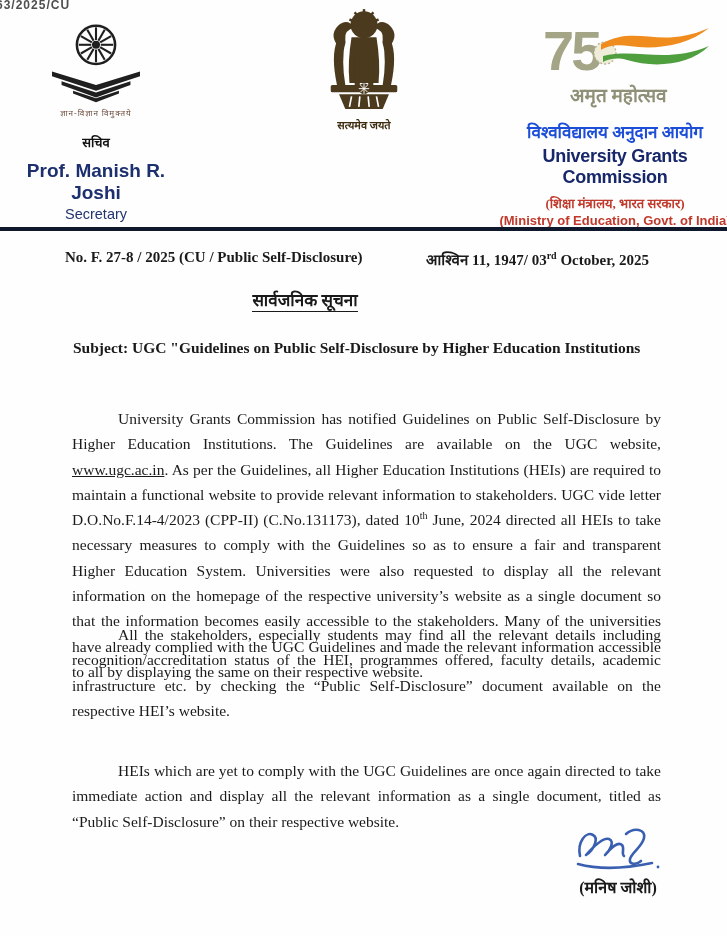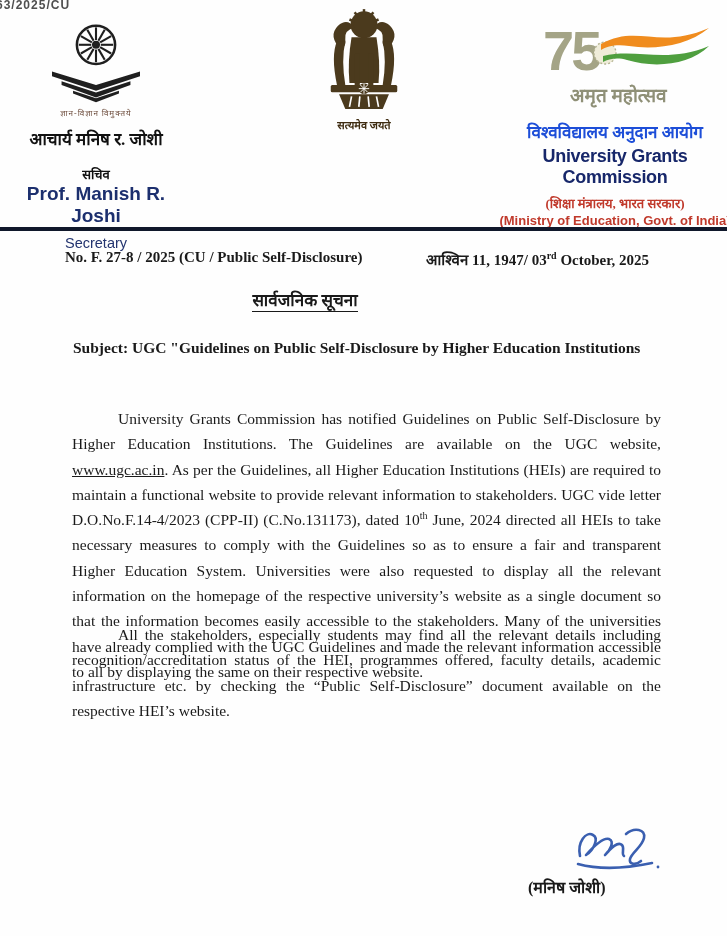--- a/index.html
+++ b/index.html
@@ -85,7 +85,6 @@
       <path d="M26 76 L50 84 L74 76 L74 79 L50 88 L26 79 Z" fill="#1f1f1f"></path>
     </svg>
     <div class="motto">ज्ञान-विज्ञान विमुक्तये</div>
-    <div class="name-hi">आचार्य मनिष र. जोशी</div>
     <div class="title-hi">सचिव</div>
     <div class="name-en">Prof. Manish R. Joshi</div>
     <div class="title-en">Secretary</div>

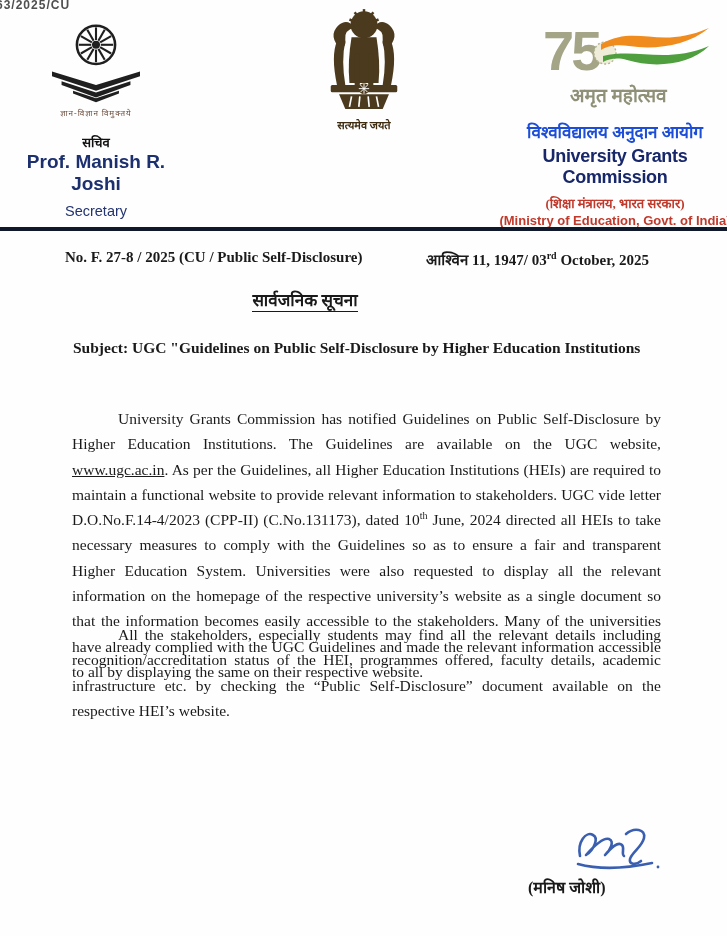--- a/index.html
+++ b/index.html
@@ -17,7 +17,7 @@
   .motto{font-size:8px;color:#6b4a3a;margin-top:1px;letter-spacing:1px;}
   .name-hi{font-size:17px;font-weight:bold;color:#111;margin-top:9px;}
   .title-hi{font-size:13px;font-weight:bold;color:#111;margin-top:15px;}
-  .name-en{font-family:"Liberation Sans",sans-serif;font-size:19px;font-weight:bold;color:#1c2f6e;}
+  .name-en{font-family:"Liberation Sans",sans-serif;font-size:19px;font-weight:bold;color:#1c2f6e;margin-top:9px;}
   .title-en{font-family:"Liberation Sans",sans-serif;font-size:14.5px;color:#23346f;margin-top:8px;}
   
   .hdr-center{position:absolute;left:300px;top:6px;width:128px;text-align:center;}

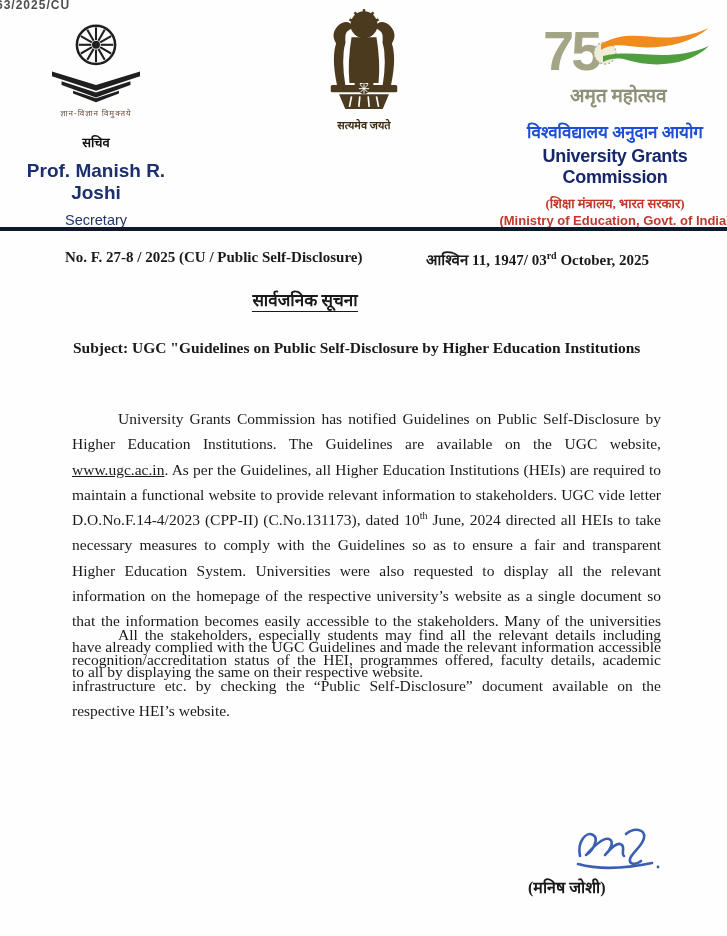--- a/index.html
+++ b/index.html
@@ -18,7 +18,7 @@
   .name-hi{font-size:17px;font-weight:bold;color:#111;margin-top:9px;}
   .title-hi{font-size:13px;font-weight:bold;color:#111;margin-top:15px;}
   .name-en{font-family:"Liberation Sans",sans-serif;font-size:19px;font-weight:bold;color:#1c2f6e;margin-top:9px;}
-  .title-en{font-family:"Liberation Sans",sans-serif;font-size:14.5px;color:#23346f;margin-top:8px;}
+  .title-en{font-family:"Liberation Sans",sans-serif;font-size:14.5px;color:#23346f;margin-top:2px;}
   
   .hdr-center{position:absolute;left:300px;top:6px;width:128px;text-align:center;}
   .satyameva{font-size:11px;font-weight:bold;color:#3e2c11;margin-top:1px;}

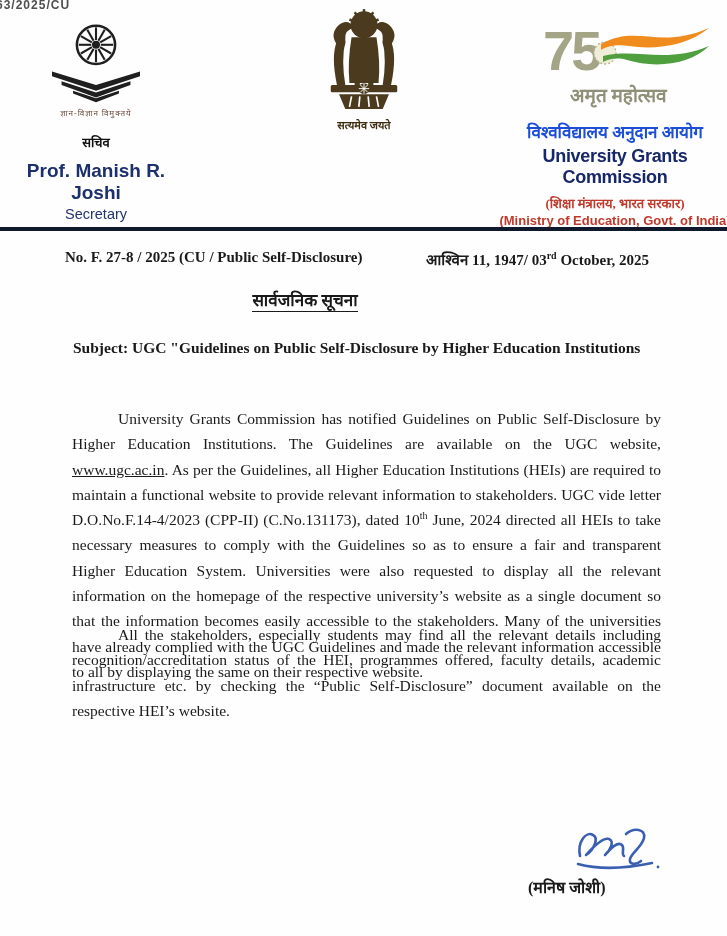--- a/index.html
+++ b/index.html
@@ -161,6 +161,7 @@
 
   <p class="para p2">All the stakeholders, especially students may find all the relevant details including recognition/accreditation status of the HEI, programmes offered, faculty details, academic infrastructure etc. by checking the “Public Self-Disclosure” document available on the respective HEI’s website.</p>
 
+  <p class="para p3">HEIs which are yet to comply with the UGC Guidelines are once again directed to take immediate action and display all the relevant information as a single document, titled as “Public Self-Disclosure” on their respective website.</p>
 
   <svg class="sig" width="92" height="52" viewBox="0 0 92 52">
     <g stroke="#3a5fb0" stroke-width="2.6" fill="none" stroke-linecap="round" stroke-linejoin="round">

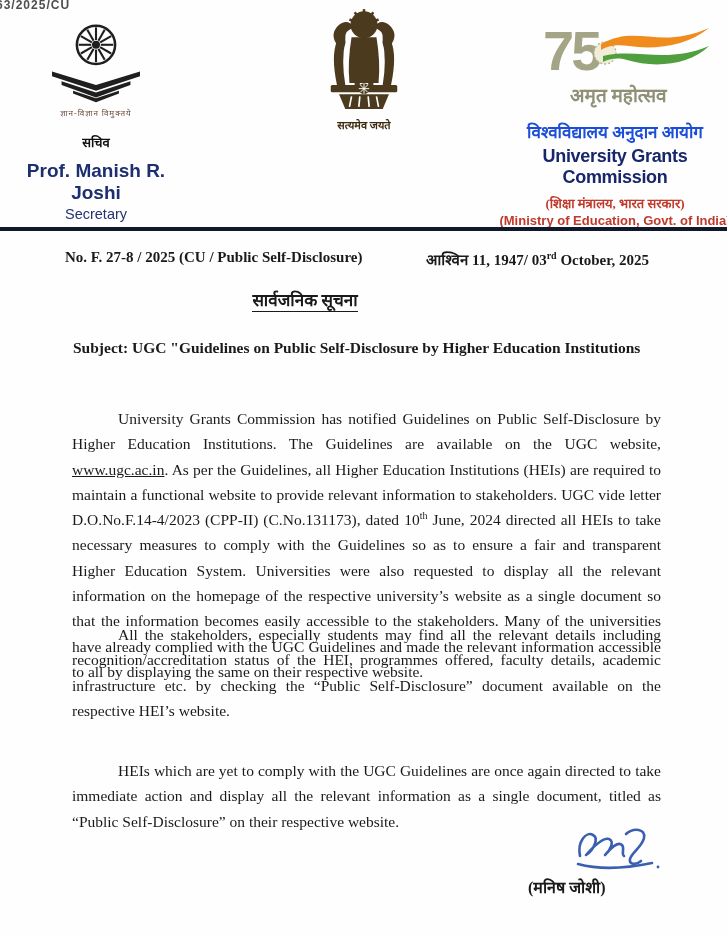--- a/index.html
+++ b/index.html
@@ -51,7 +51,7 @@
   .p3{top:758px;}
   .ulink{text-decoration:underline;}
   .sig{position:absolute;left:572px;top:822px;}
-  .signame{position:absolute;left:528px;top:876px;width:140px;text-align:left;font-size:16px;font-weight:bold;}
+  .signame{position:absolute;left:548px;top:876px;width:140px;text-align:center;font-size:16px;font-weight:bold;}
 </style>
 </head>
 <body>

